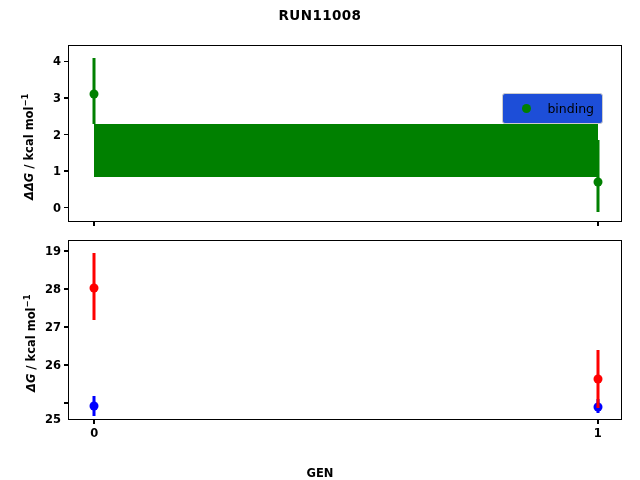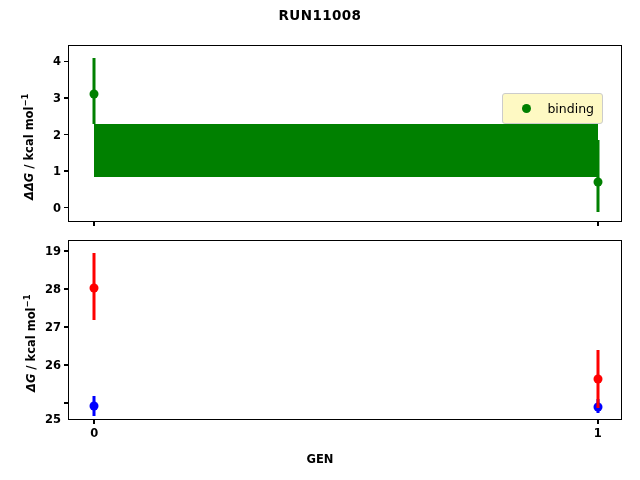--- a/index.html
+++ b/index.html
@@ -71,7 +71,7 @@
   
   .legend{
     position:absolute;
-    background:#fef9c3;
+    background:#1d4ed8;
     border:1px solid #cccccc;
     border-radius:3px;
     padding:5px 8px 5px 6px;

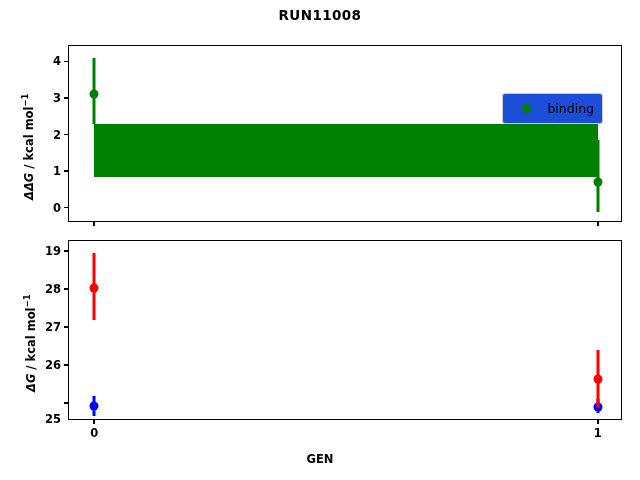--- a/index.html
+++ b/index.html
@@ -54,7 +54,7 @@
   #ylabel-top{left:20px;top:200px;}
   #ylabel-bottom{left:22px;top:392px;}
   .xlabel{
-    position:absolute;left:0;width:640px;top:452px;
+    position:absolute;left:0;width:640px;top:466px;
     text-align:center;font-size:11.5px;font-weight:bold;color:#000;
   }
   .ylabel i{font-style:italic;}

